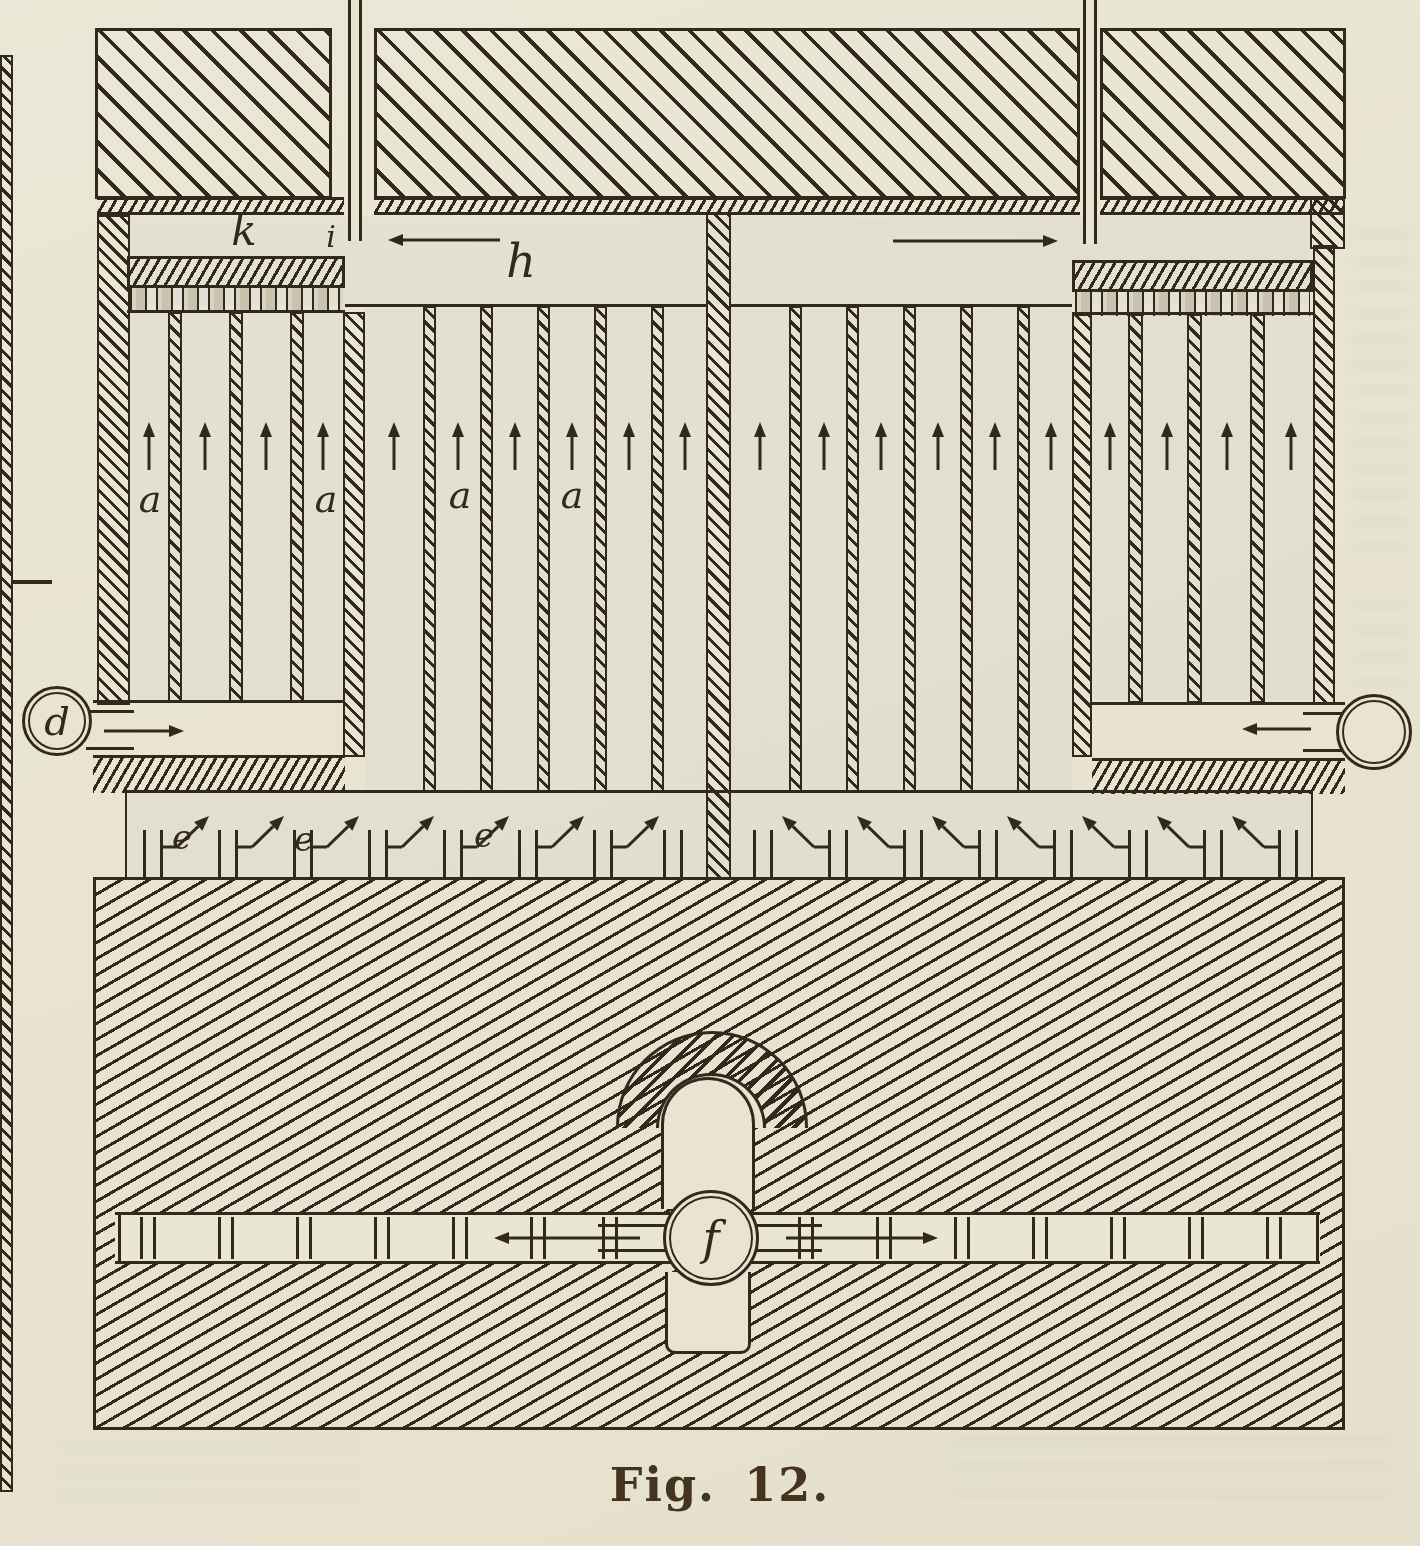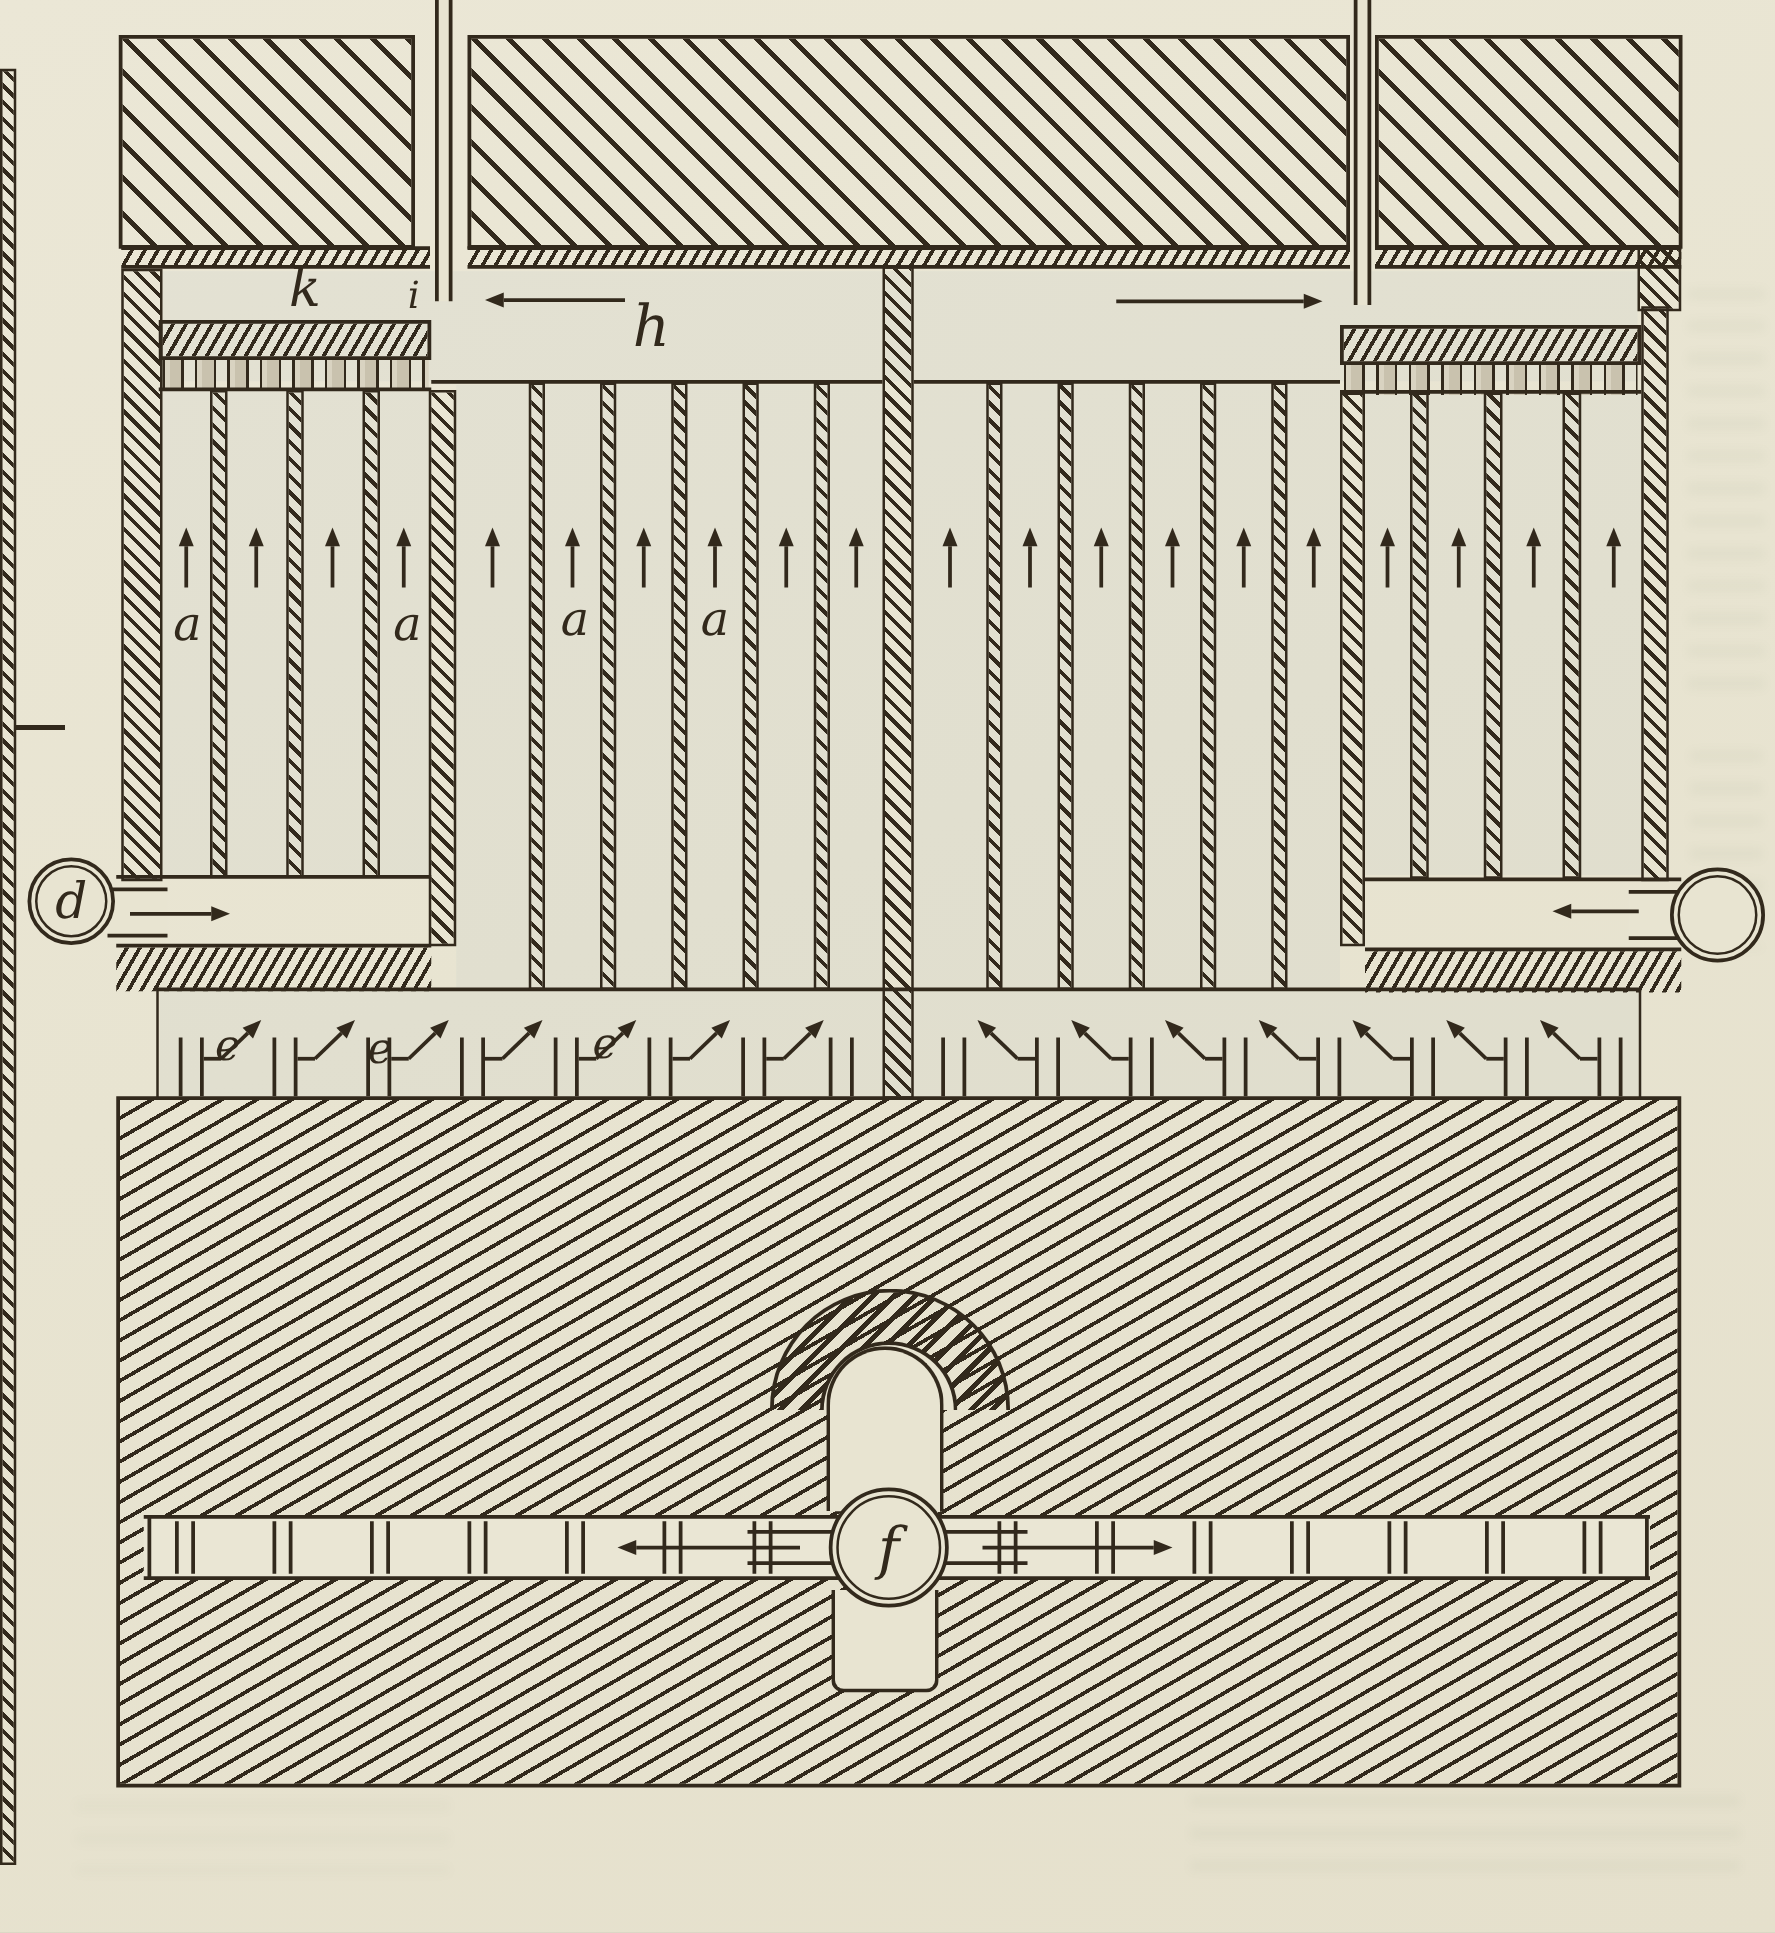--- a/index.html
+++ b/index.html
@@ -266,6 +266,7 @@
   <div class="lbl" style="left:304px;top:822px;font-size:34px;">e</div>
   <div class="lbl" style="left:484px;top:818px;font-size:34px;">e</div>
 
+  <div class="caption">Fig. 12.</div>
 </div>
 
 </body></html>

